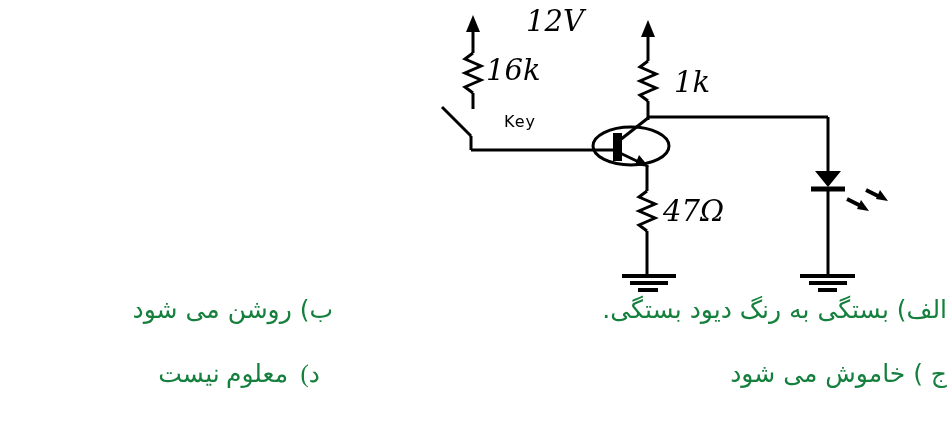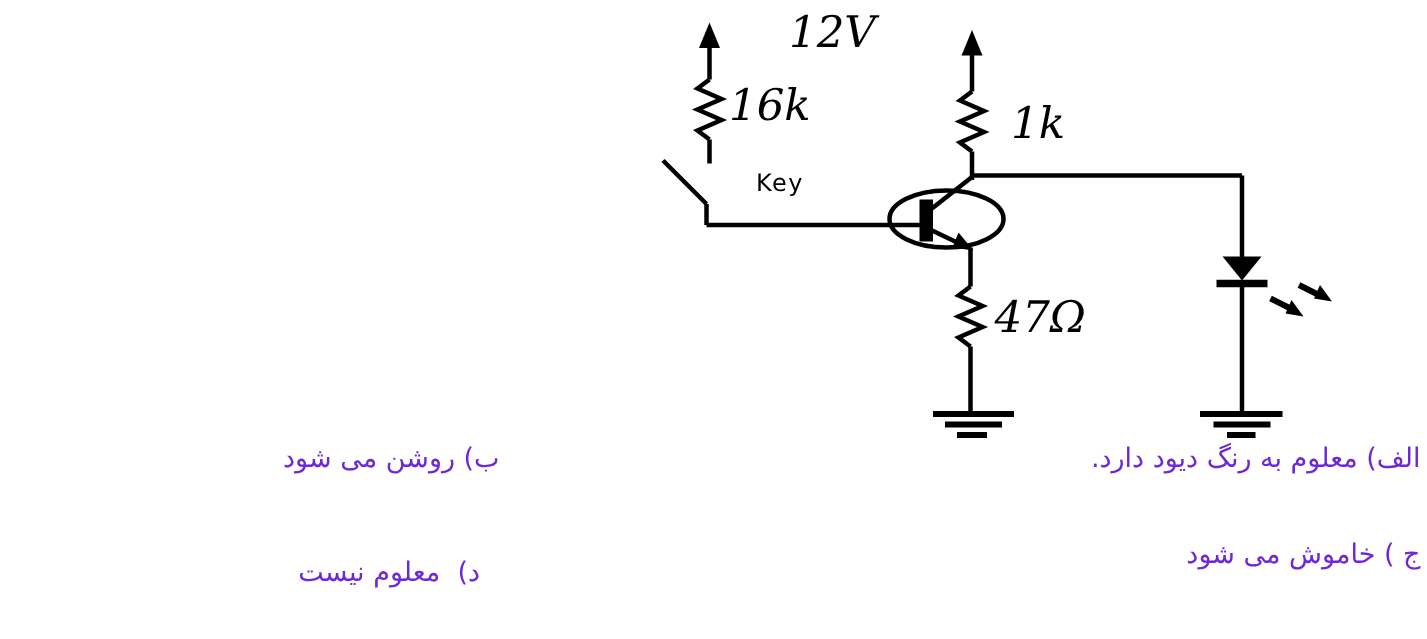--- a/index.html
+++ b/index.html
@@ -36,8 +36,8 @@
     position: absolute;
     direction: rtl;
     white-space: nowrap;
-    font-size: 18px;
-    color: #6d28d9;
+    font-size: 25px;
+    color: #15803d;
     font-family: "DejaVu Sans", sans-serif;
     margin-left: 37px;
   }

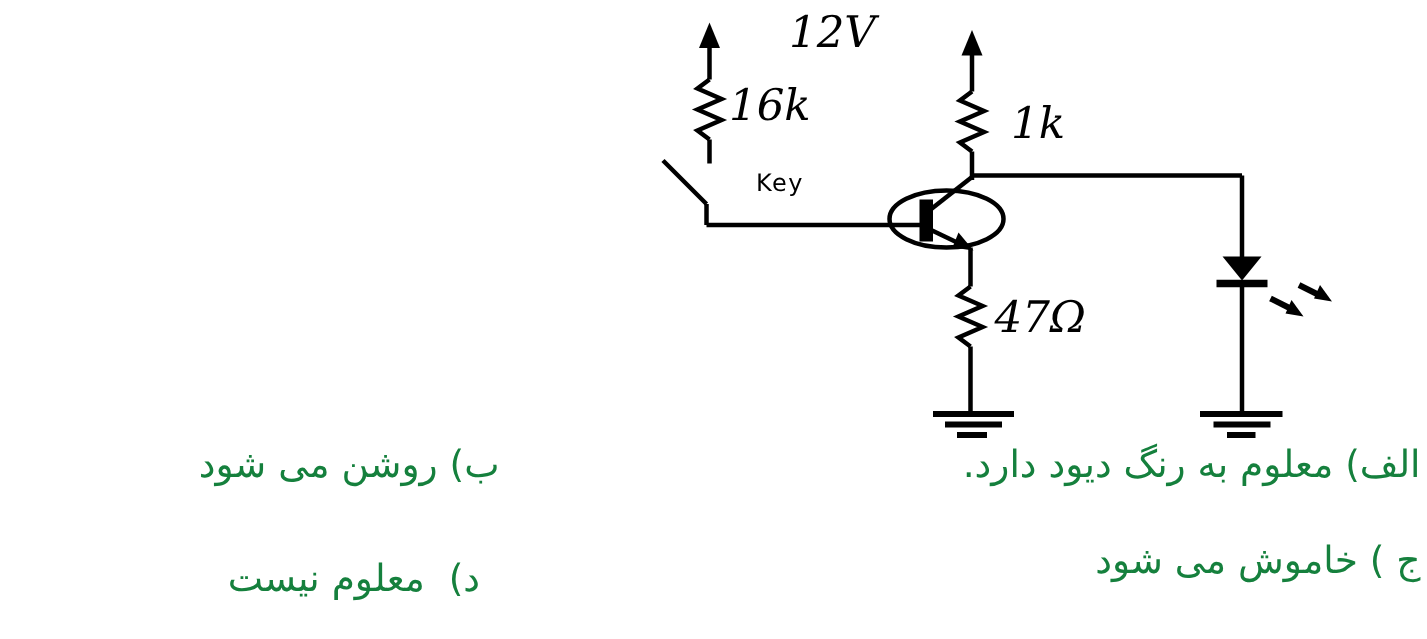--- a/index.html
+++ b/index.html
@@ -126,7 +126,7 @@
     </g>
   </svg>
 
-  <div class="option opt-a">الف) معلوم به رنگ دیود دارد.</div>
+  <div class="option opt-a">الف) بستگی به رنگ دیود بستگی.</div>
   <div class="option opt-b">ب) روشن می شود</div>
   <div class="option opt-c">ج ) خاموش می شود</div>
   <div class="option opt-d">د)&nbsp; معلوم نیست</div>

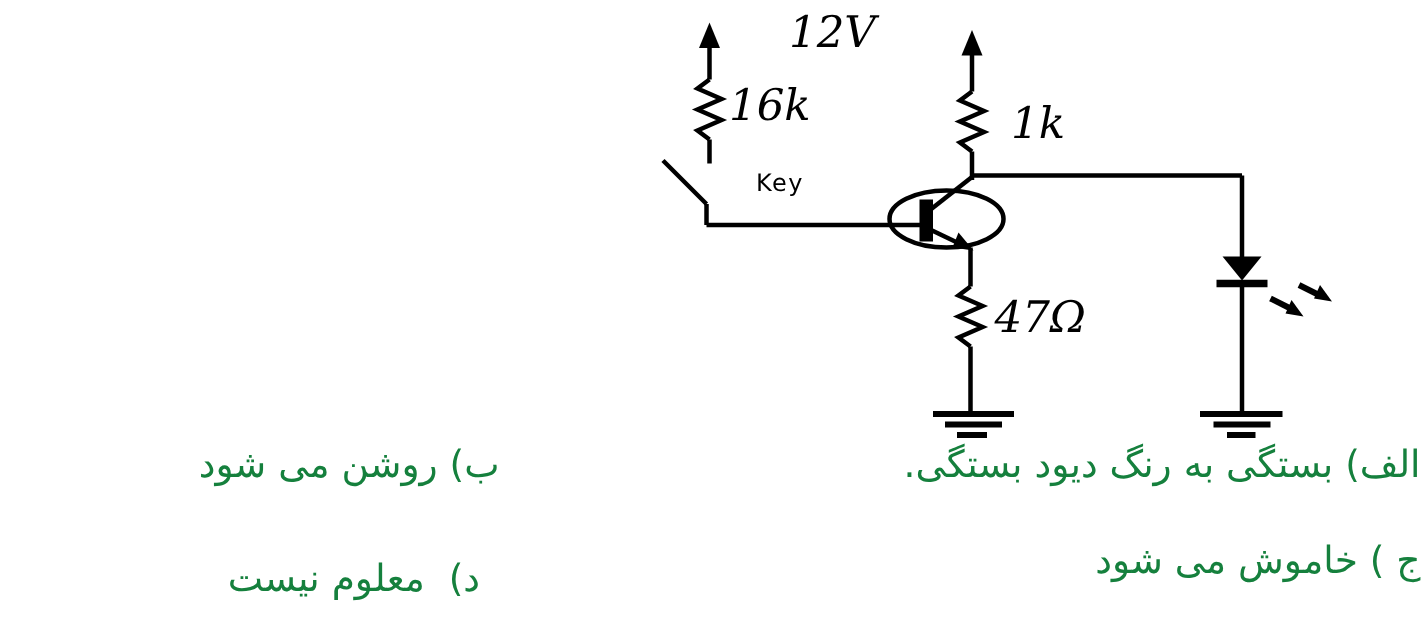--- a/index.html
+++ b/index.html
@@ -44,7 +44,7 @@
   .opt-a { right: 4px;   top: 295px; }
   .opt-b { right: 618px; top: 295px; }
   .opt-c { right: 4px;   top: 359px; text-align: right; }
-  .opt-d { right: 631px; top: 371px; }
+  .opt-d { right: 631px; top: 359px; font-family: Liberation Serif, serif; }
 </style>
 </head>
 <body>

